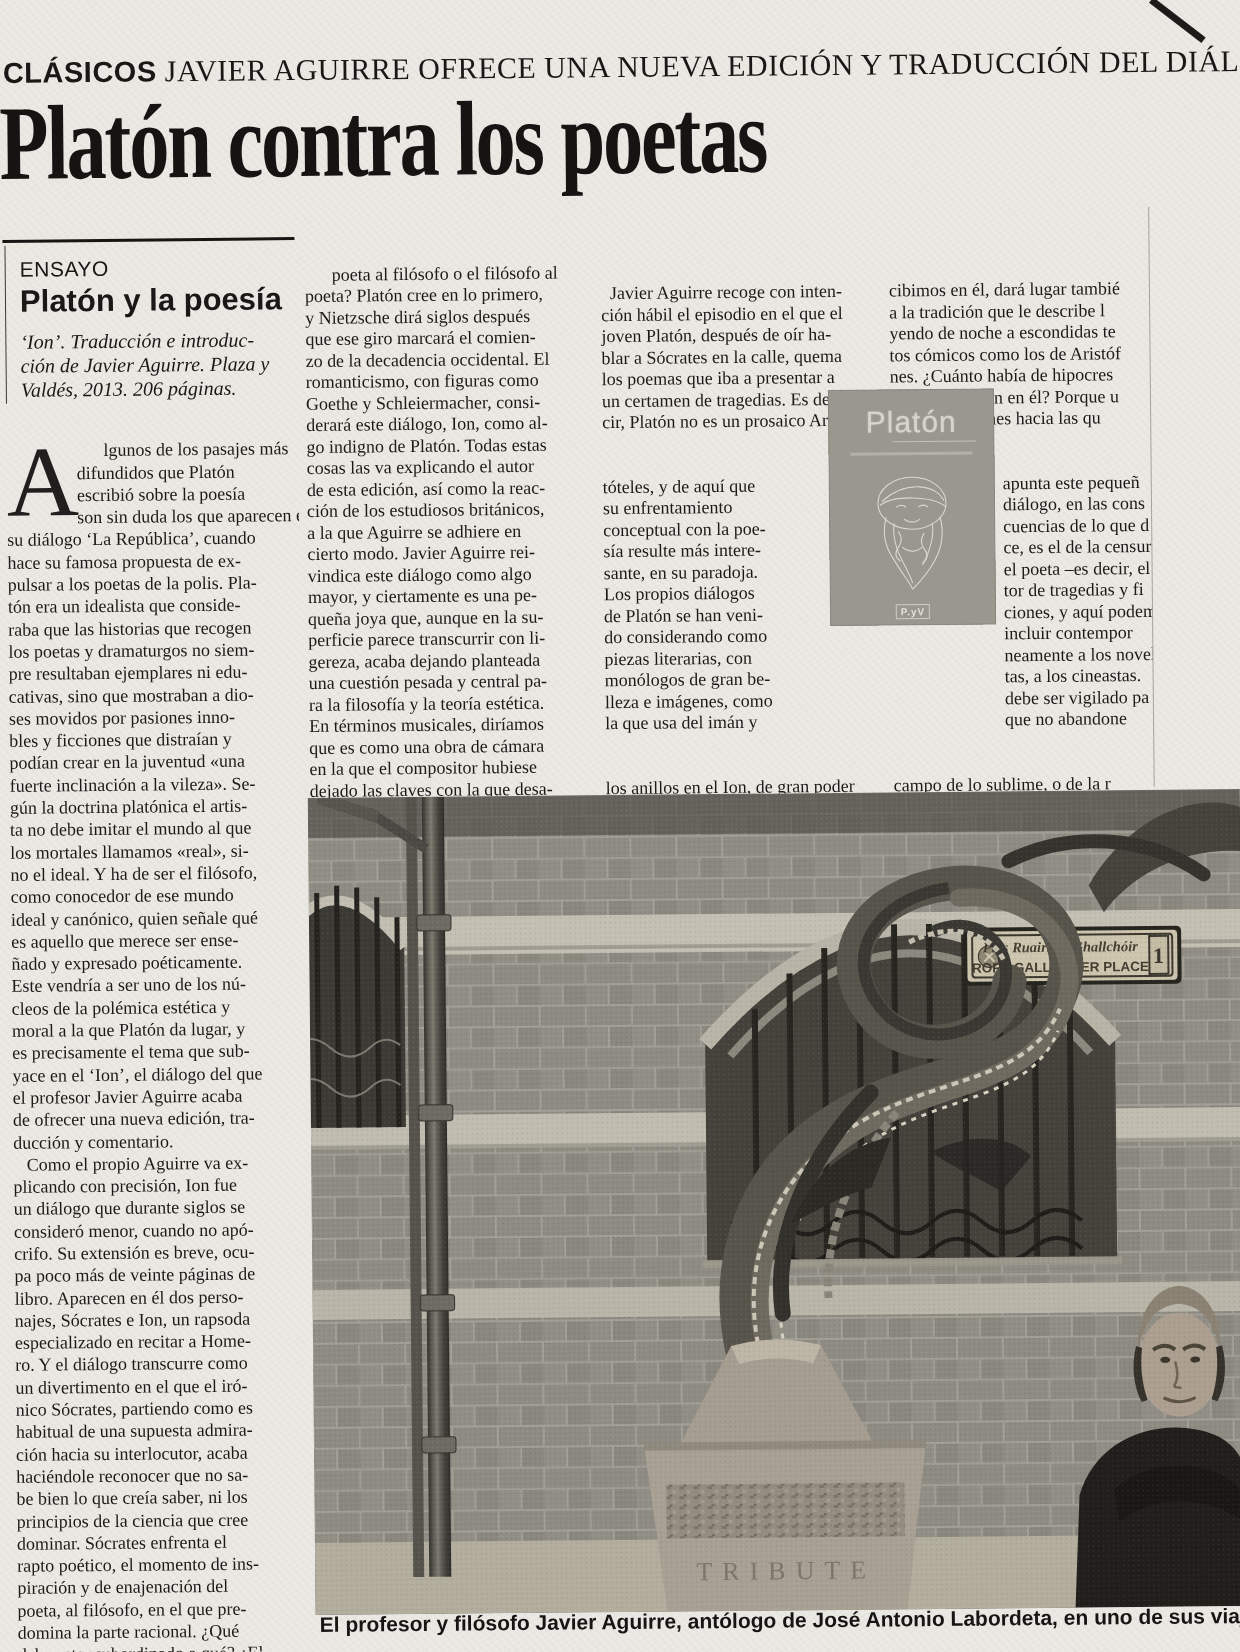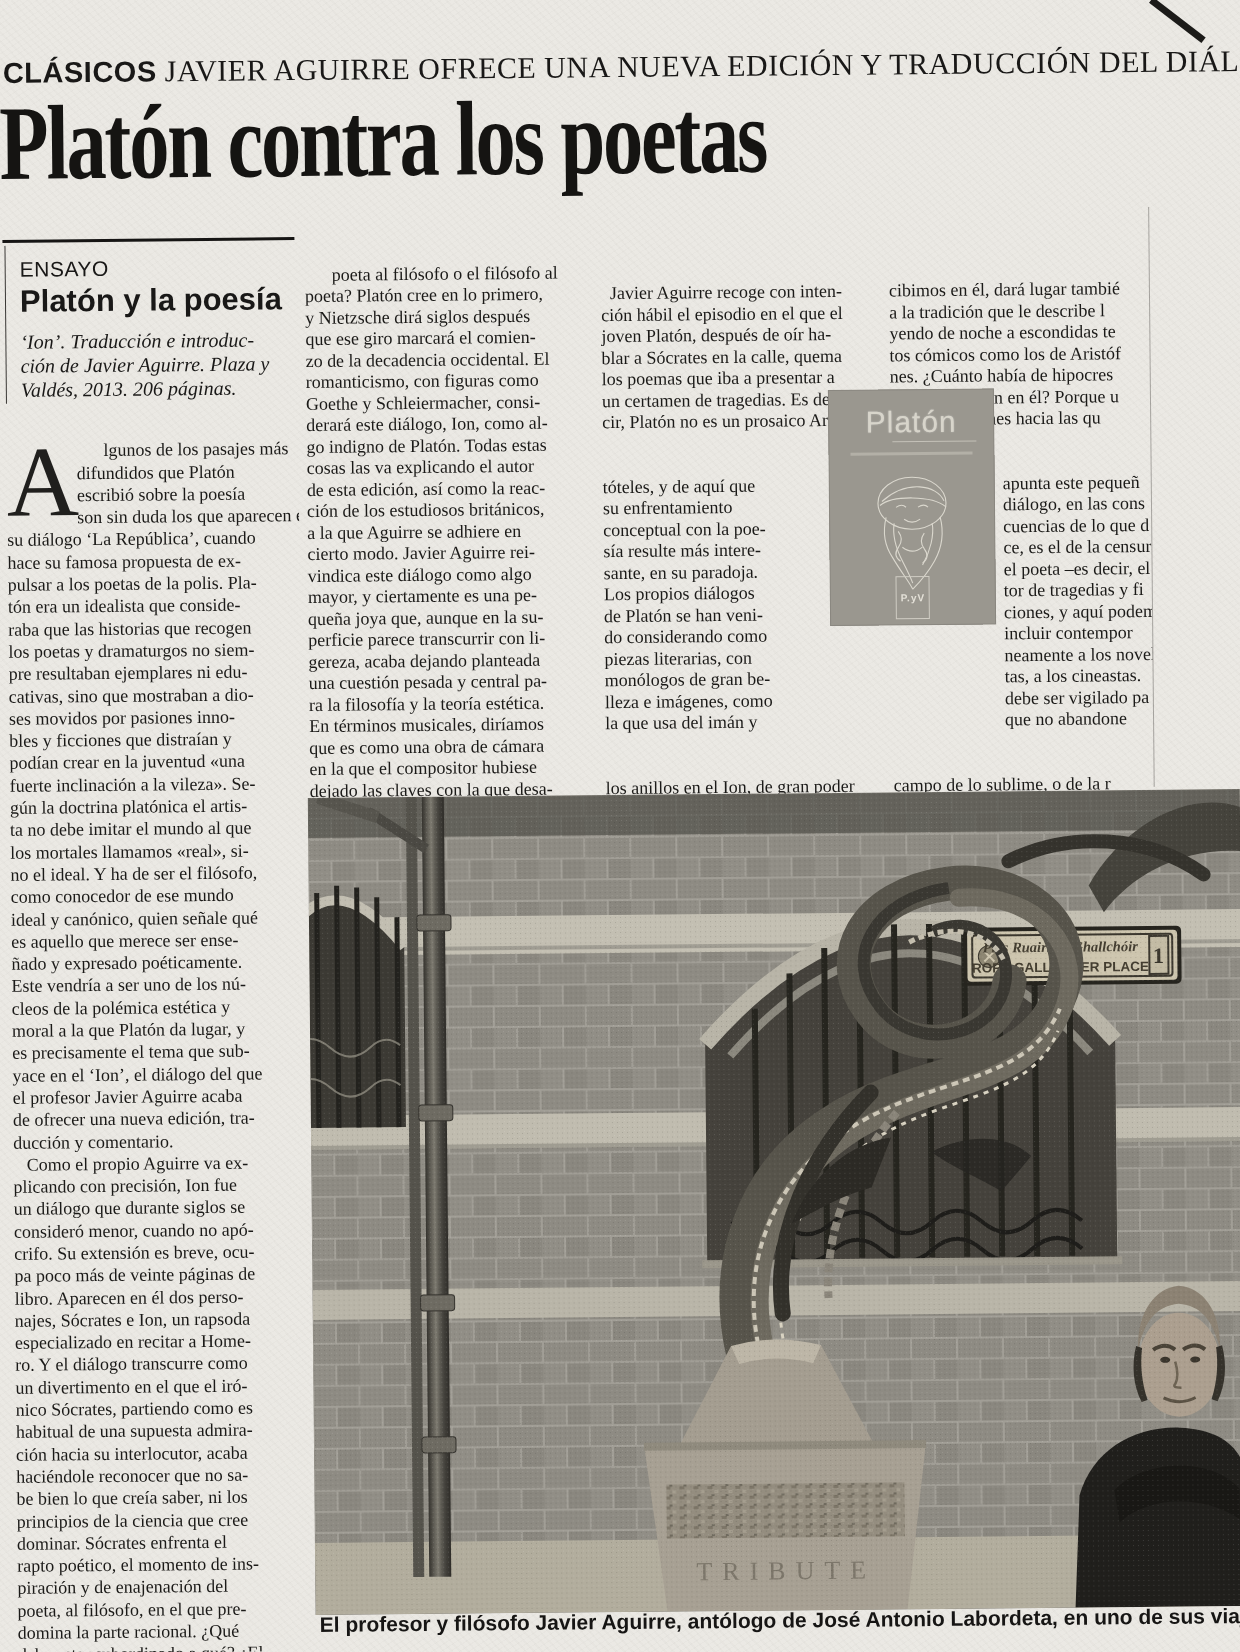--- a/index.html
+++ b/index.html
@@ -45,7 +45,7 @@
   .cover .sketch{display:block;margin:6px auto 0 auto;}
   .cover .logo{position:absolute;left:50%;bottom:6px;transform:translateX(-50%);
     font-family:"Liberation Sans",sans-serif;font-size:10px;font-weight:bold;color:#e4e1d8;
-    border:1px solid #d0cdc4;padding:15px 4px;letter-spacing:1px;}
+    border:1px solid #d0cdc4;padding:1px 4px;letter-spacing:1px;}
   
   .photo{position:absolute;left:308px;top:795px;width:932px;height:817px;background:#8e8b83;overflow:hidden;}
   .photo svg{display:block;}

